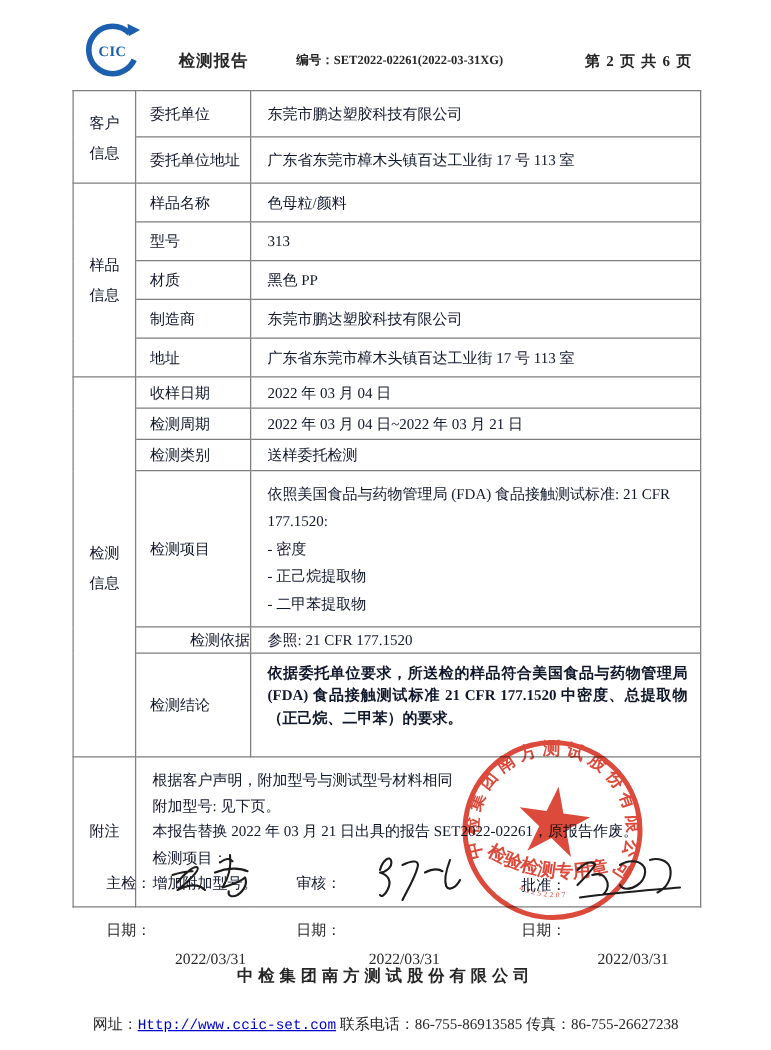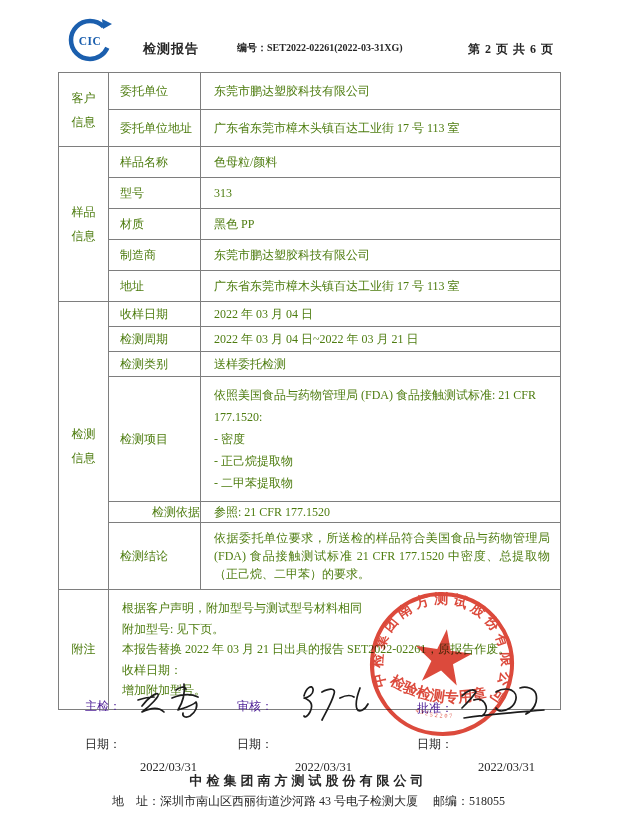--- a/index.html
+++ b/index.html
@@ -25,7 +25,7 @@
   }
   .report-table td {
     border:1px solid #7e7e7e; vertical-align:middle;
-    font-size:12px; color:#4d7c0f;
+    font-size:12px; color:#0f172a;
   }
   td.cat { text-align:center; line-height:24px; }
   td.field { padding-left:11px;margin-top:46px; }

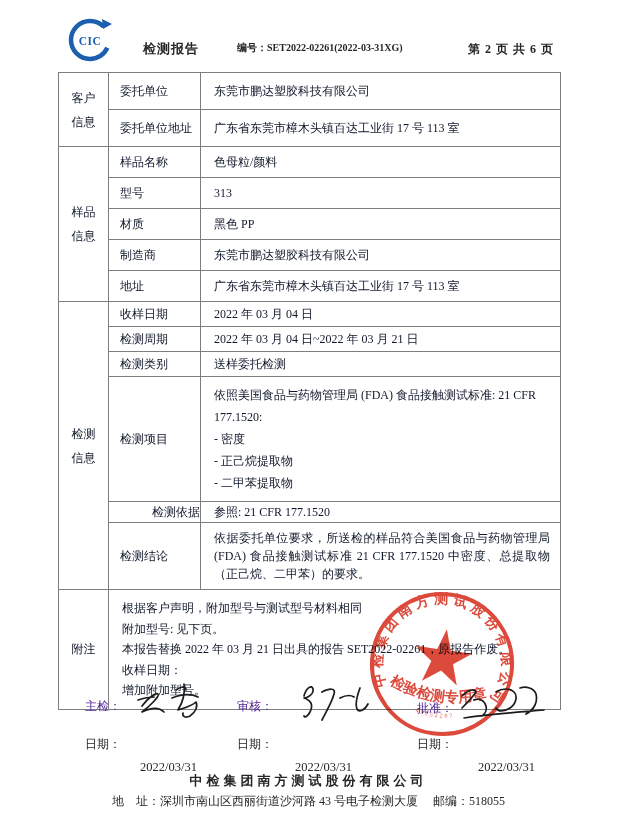--- a/index.html
+++ b/index.html
@@ -33,7 +33,7 @@
   .h38 { height:37px; } .h31 { height:31px; } .h25 { height:25px; } .h21 { height:21px;text-align:right; }
   td.multiline { padding-top:7px; padding-bottom:7px; }
   td.multiline div { line-height:22px; white-space:nowrap; }
-  td.conclusion { padding-top:6px; padding-bottom:6px; line-height:18px; text-align:justify; }
+  td.conclusion { padding-top:6px; padding-bottom:22px; line-height:18px; text-align:justify;font-weight:bold; }
   td.notes { padding:8px 10px 8px 13px; }
   td.notes div { line-height:20.5px; }
 

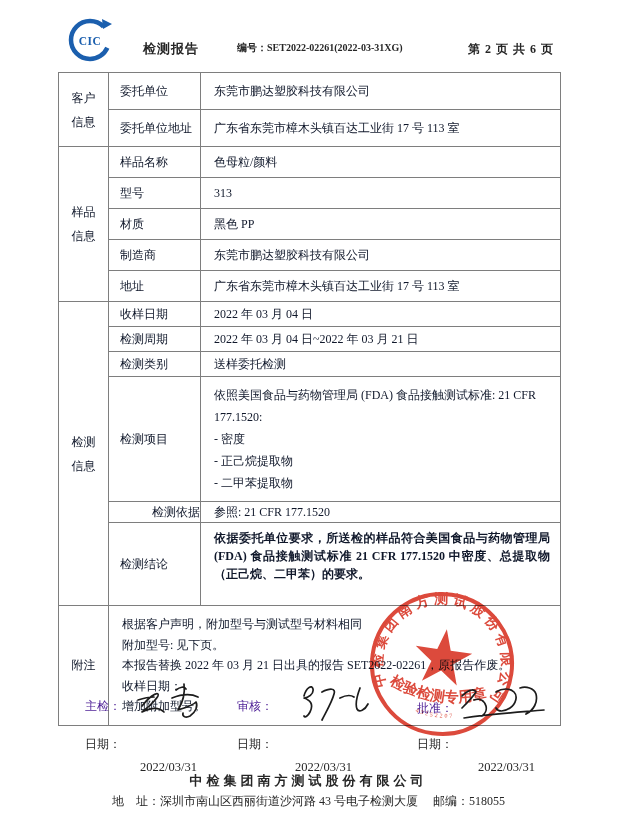--- a/index.html
+++ b/index.html
@@ -162,7 +162,7 @@
           <div>根据客户声明，附加型号与测试型号材料相同</div>
           <div>附加型号: 见下页。</div>
           <div>本报告替换 2022 年 03 月 21 日出具的报告 SET2022-02261，原报告作废。</div>
-          <div>收样日期：</div>
+          <div>检测项目：</div>
           <div>增加附加型号。</div>
         </td>
       </tr>

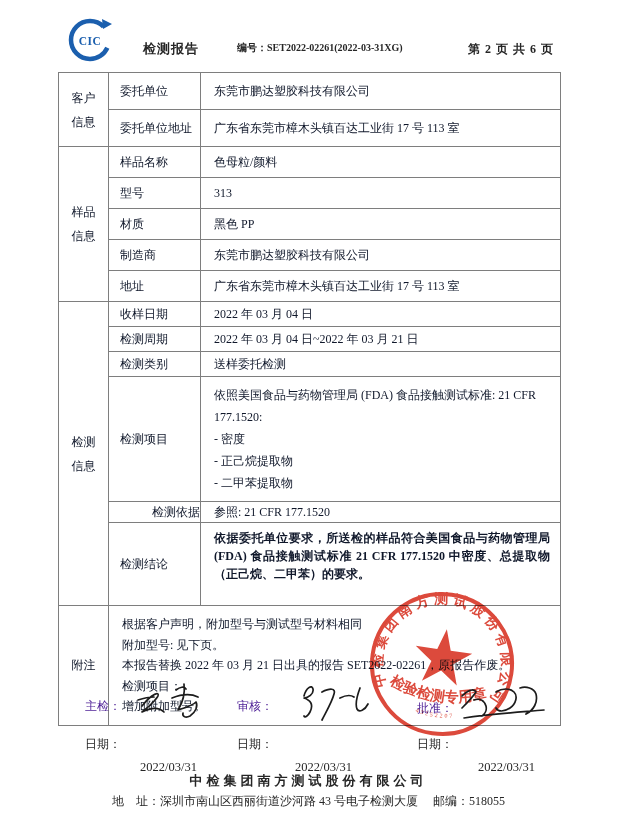--- a/index.html
+++ b/index.html
@@ -38,7 +38,7 @@
   td.notes div { line-height:20.5px; }
 
   
-  .sig-label { position:absolute; font-size:12px; color:#4c1d95;font-family:Liberation Serif, serif; }
+  .sig-label { position:absolute; font-size:12px; color:#0f172a;font-family:Liberation Serif, serif; }
   .sig-svg { position:absolute; }
   .sig-svg path { stroke:#1c1c1c; stroke-width:1.7; fill:none; stroke-linecap:round; stroke-linejoin:round; }
   .date-label { position:absolute; font-size:12px; }

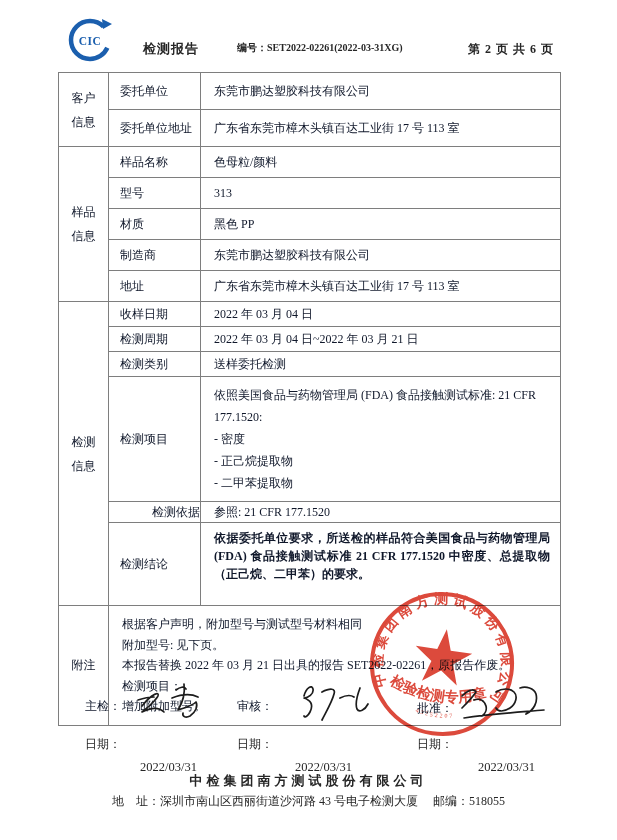--- a/index.html
+++ b/index.html
@@ -209,7 +209,6 @@
   <div class="date-val" style="left:478px; top:736px;">2022/03/31</div>
 
   <div class="ftr ftr-company">中检集团南方测试股份有限公司</div>
-  <div class="ftr ftr-addr">地　址：深圳市南山区西丽街道沙河路 43 号电子检测大厦　 邮编：518055</div>
 
 </div>
 

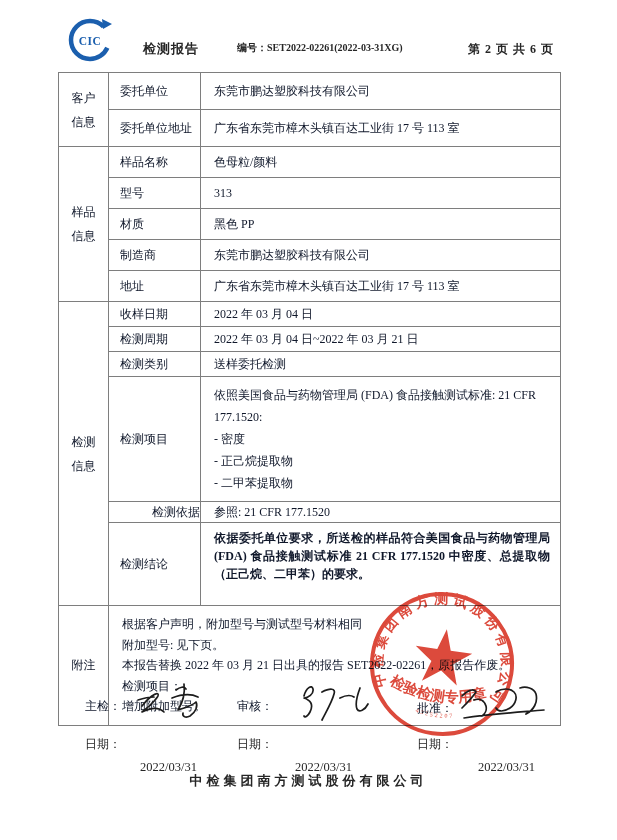--- a/index.html
+++ b/index.html
@@ -209,6 +209,9 @@
   <div class="date-val" style="left:478px; top:736px;">2022/03/31</div>
 
   <div class="ftr ftr-company">中检集团南方测试股份有限公司</div>
+  <div class="ftr ftr-web">
+    <span>网址：</span><a href="#">Http://www.ccic-set.com</a><span> 联系电话：86-755-86913585 </span><span>传真：86-755-26627238</span>
+  </div>
 
 </div>
 

